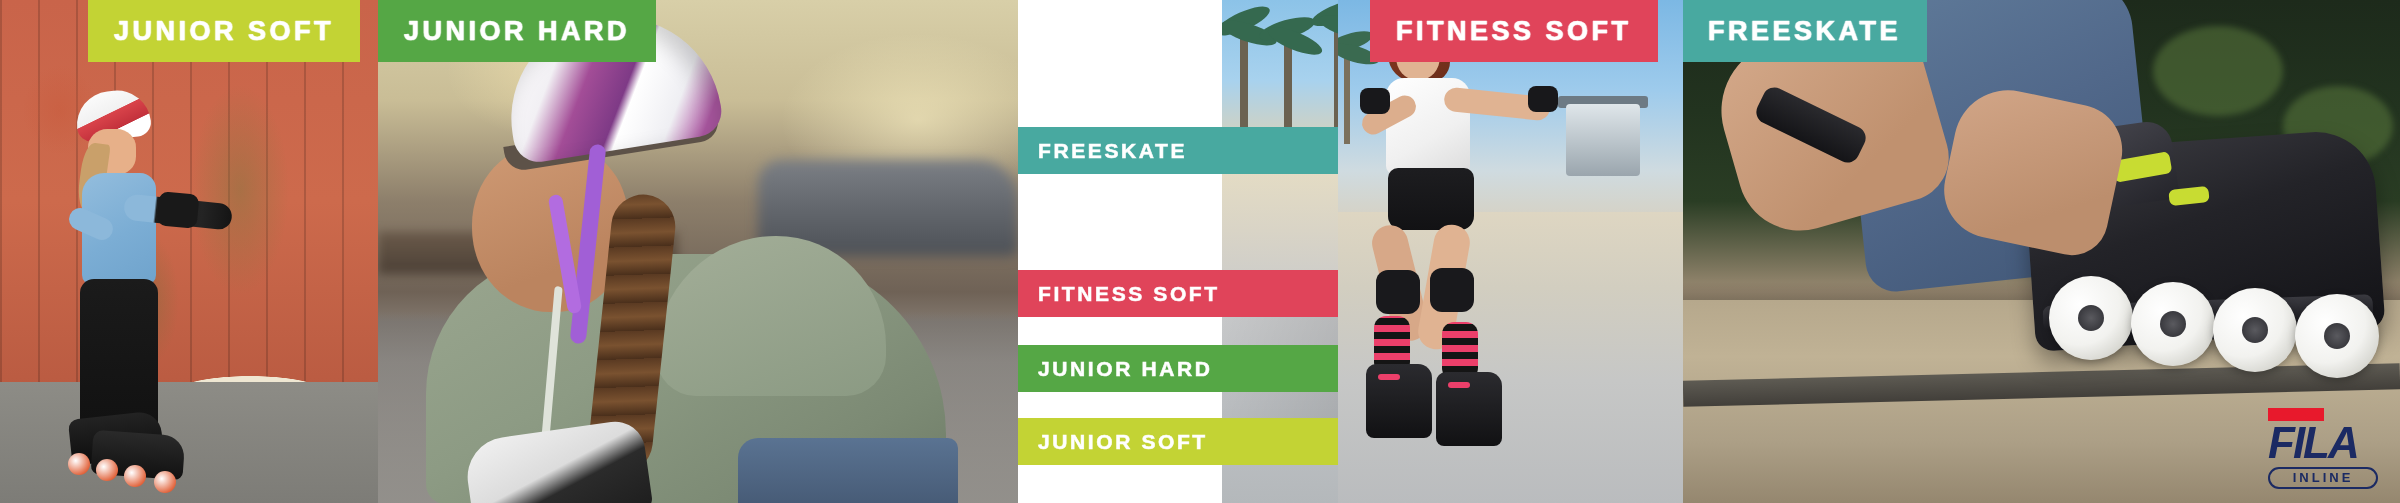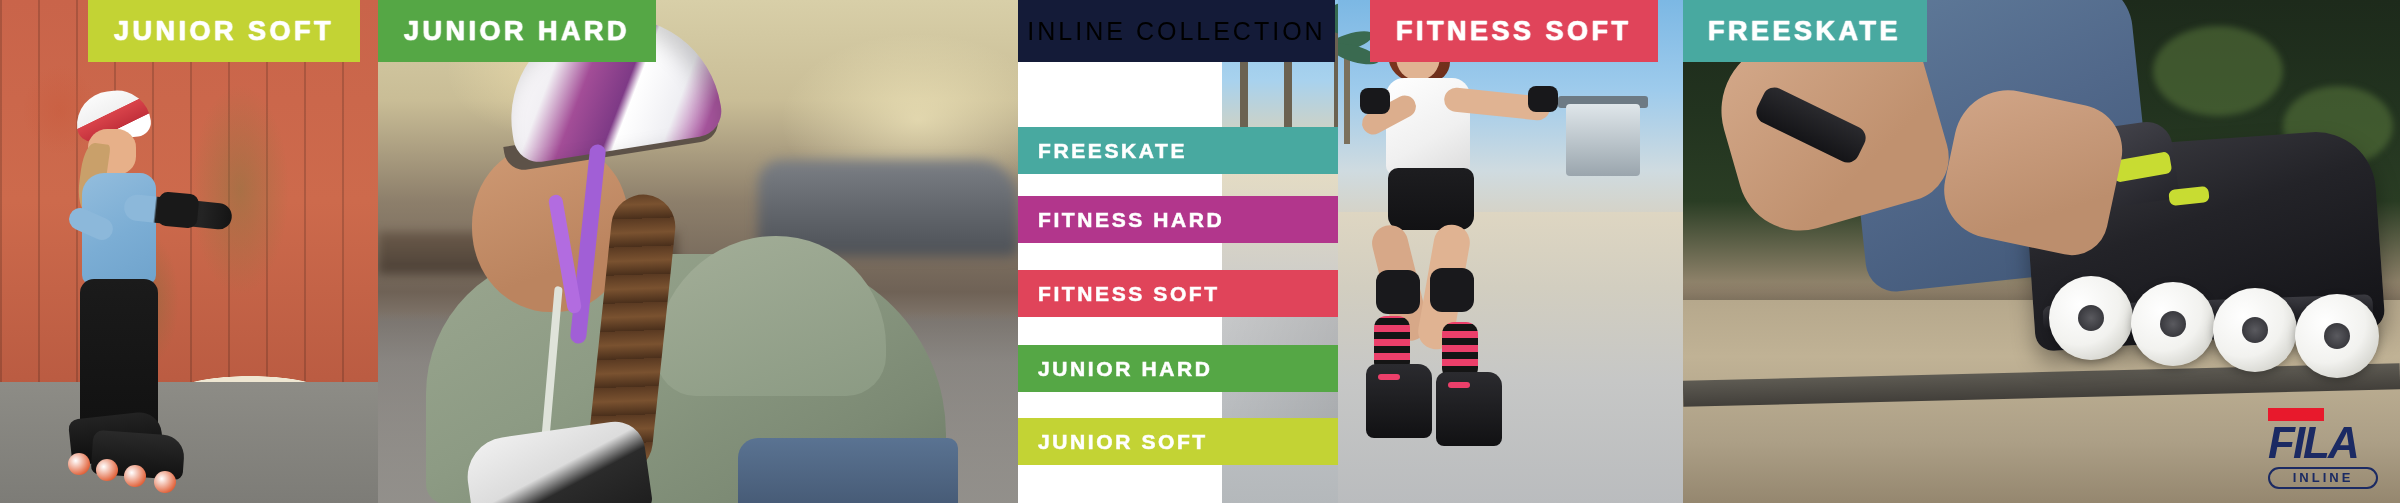--- a/index.html
+++ b/index.html
@@ -335,9 +335,6 @@
 
     <div class="coll-sheet"></div>
 
-    <div class="coll-head">
-      <span class="inner">INLINE COLLECTION</span>
-    </div>
 
     <div class="coll-bar" style="top:127px; background:#48a9a0;">
       <span class="inner">FREESKATE</span>

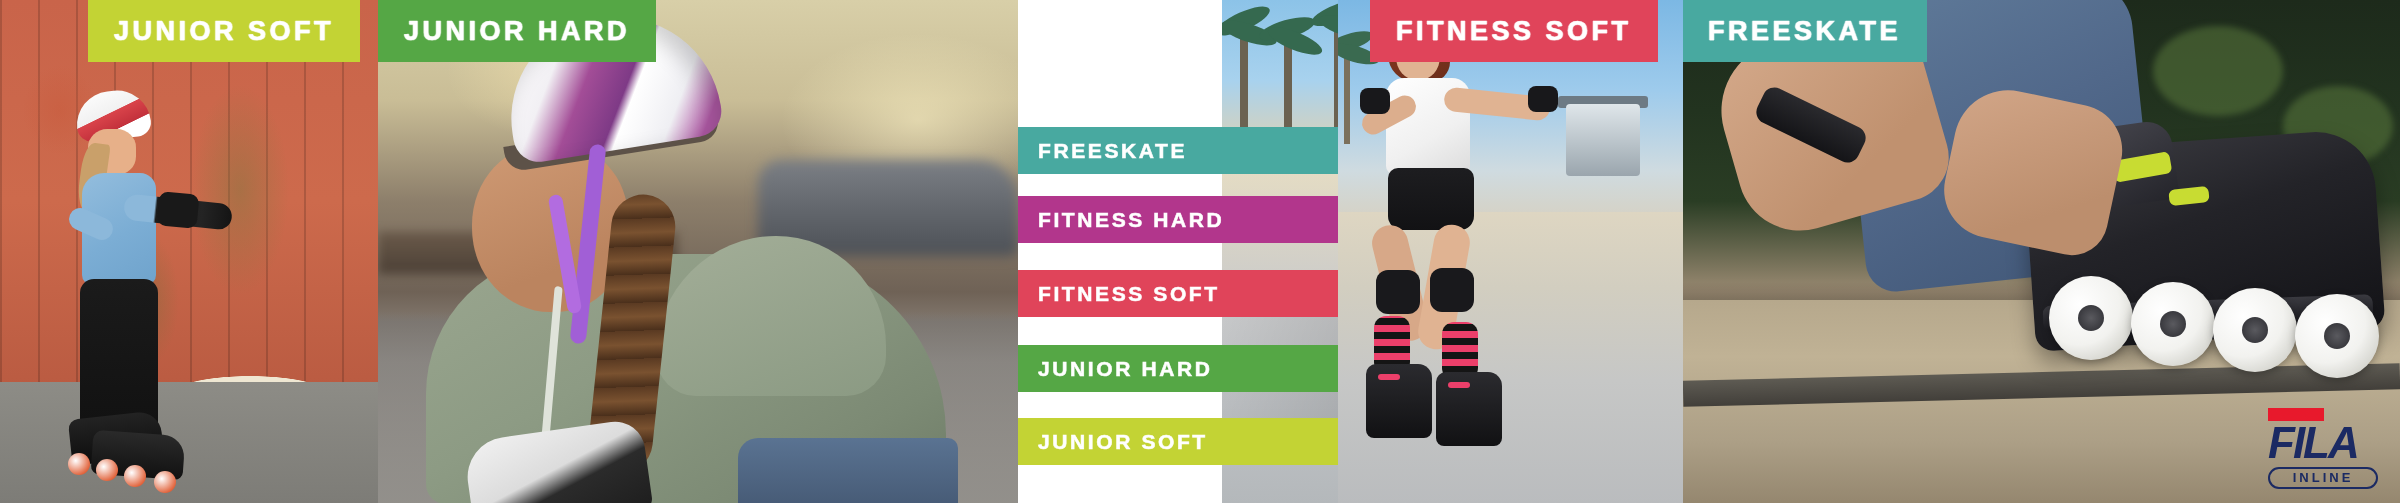--- a/index.html
+++ b/index.html
@@ -339,9 +339,6 @@
     <div class="coll-bar" style="top:127px; background:#48a9a0;">
       <span class="inner">FREESKATE</span>
     </div>
-    <div class="coll-bar" style="top:196px; background:#b2368c;">
-      <span class="inner">FITNESS HARD</span>
-    </div>
     <div class="coll-bar" style="top:270px; background:#e0445a;">
       <span class="inner">FITNESS SOFT</span>
     </div>

